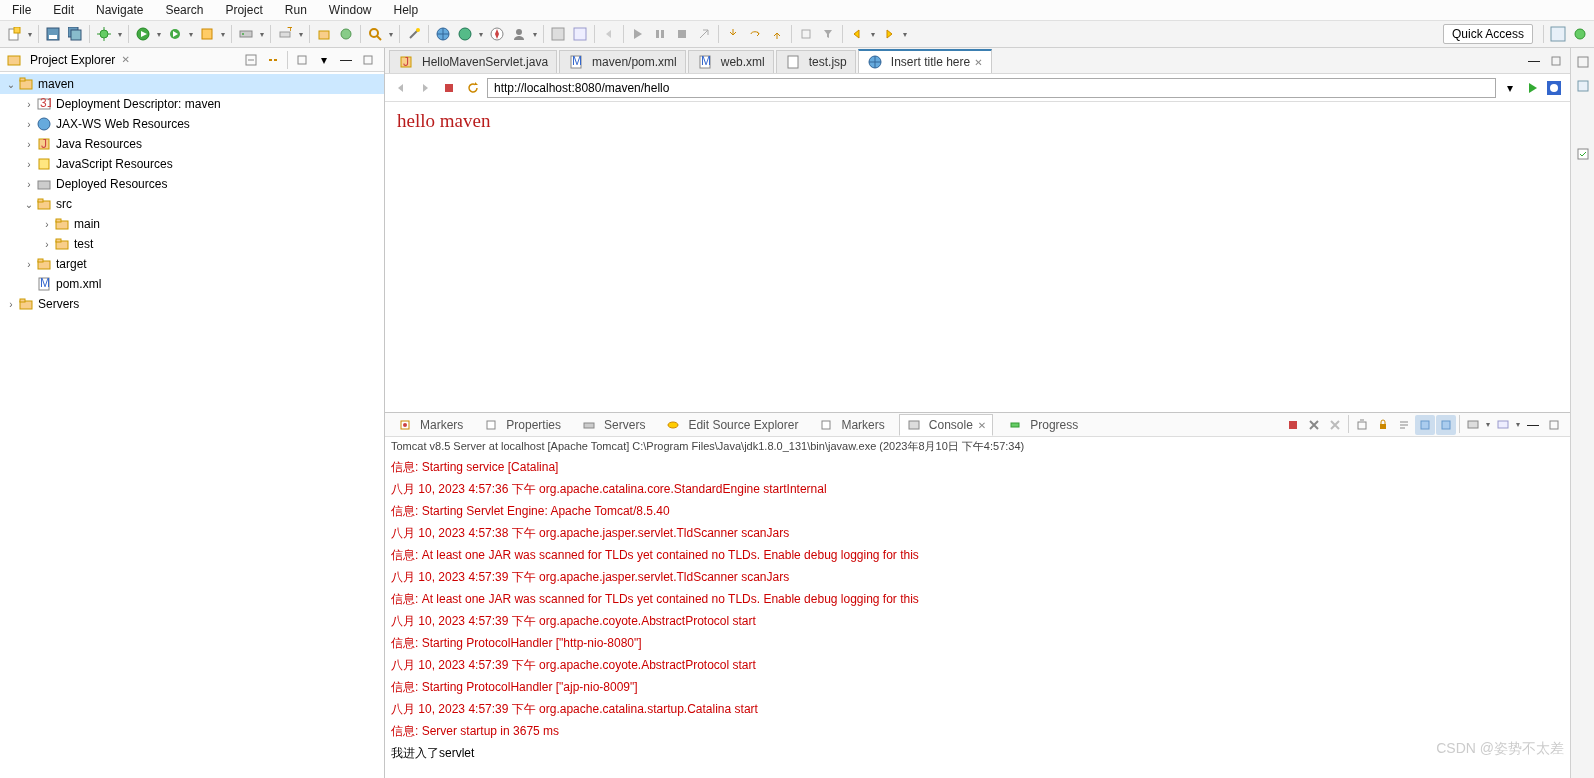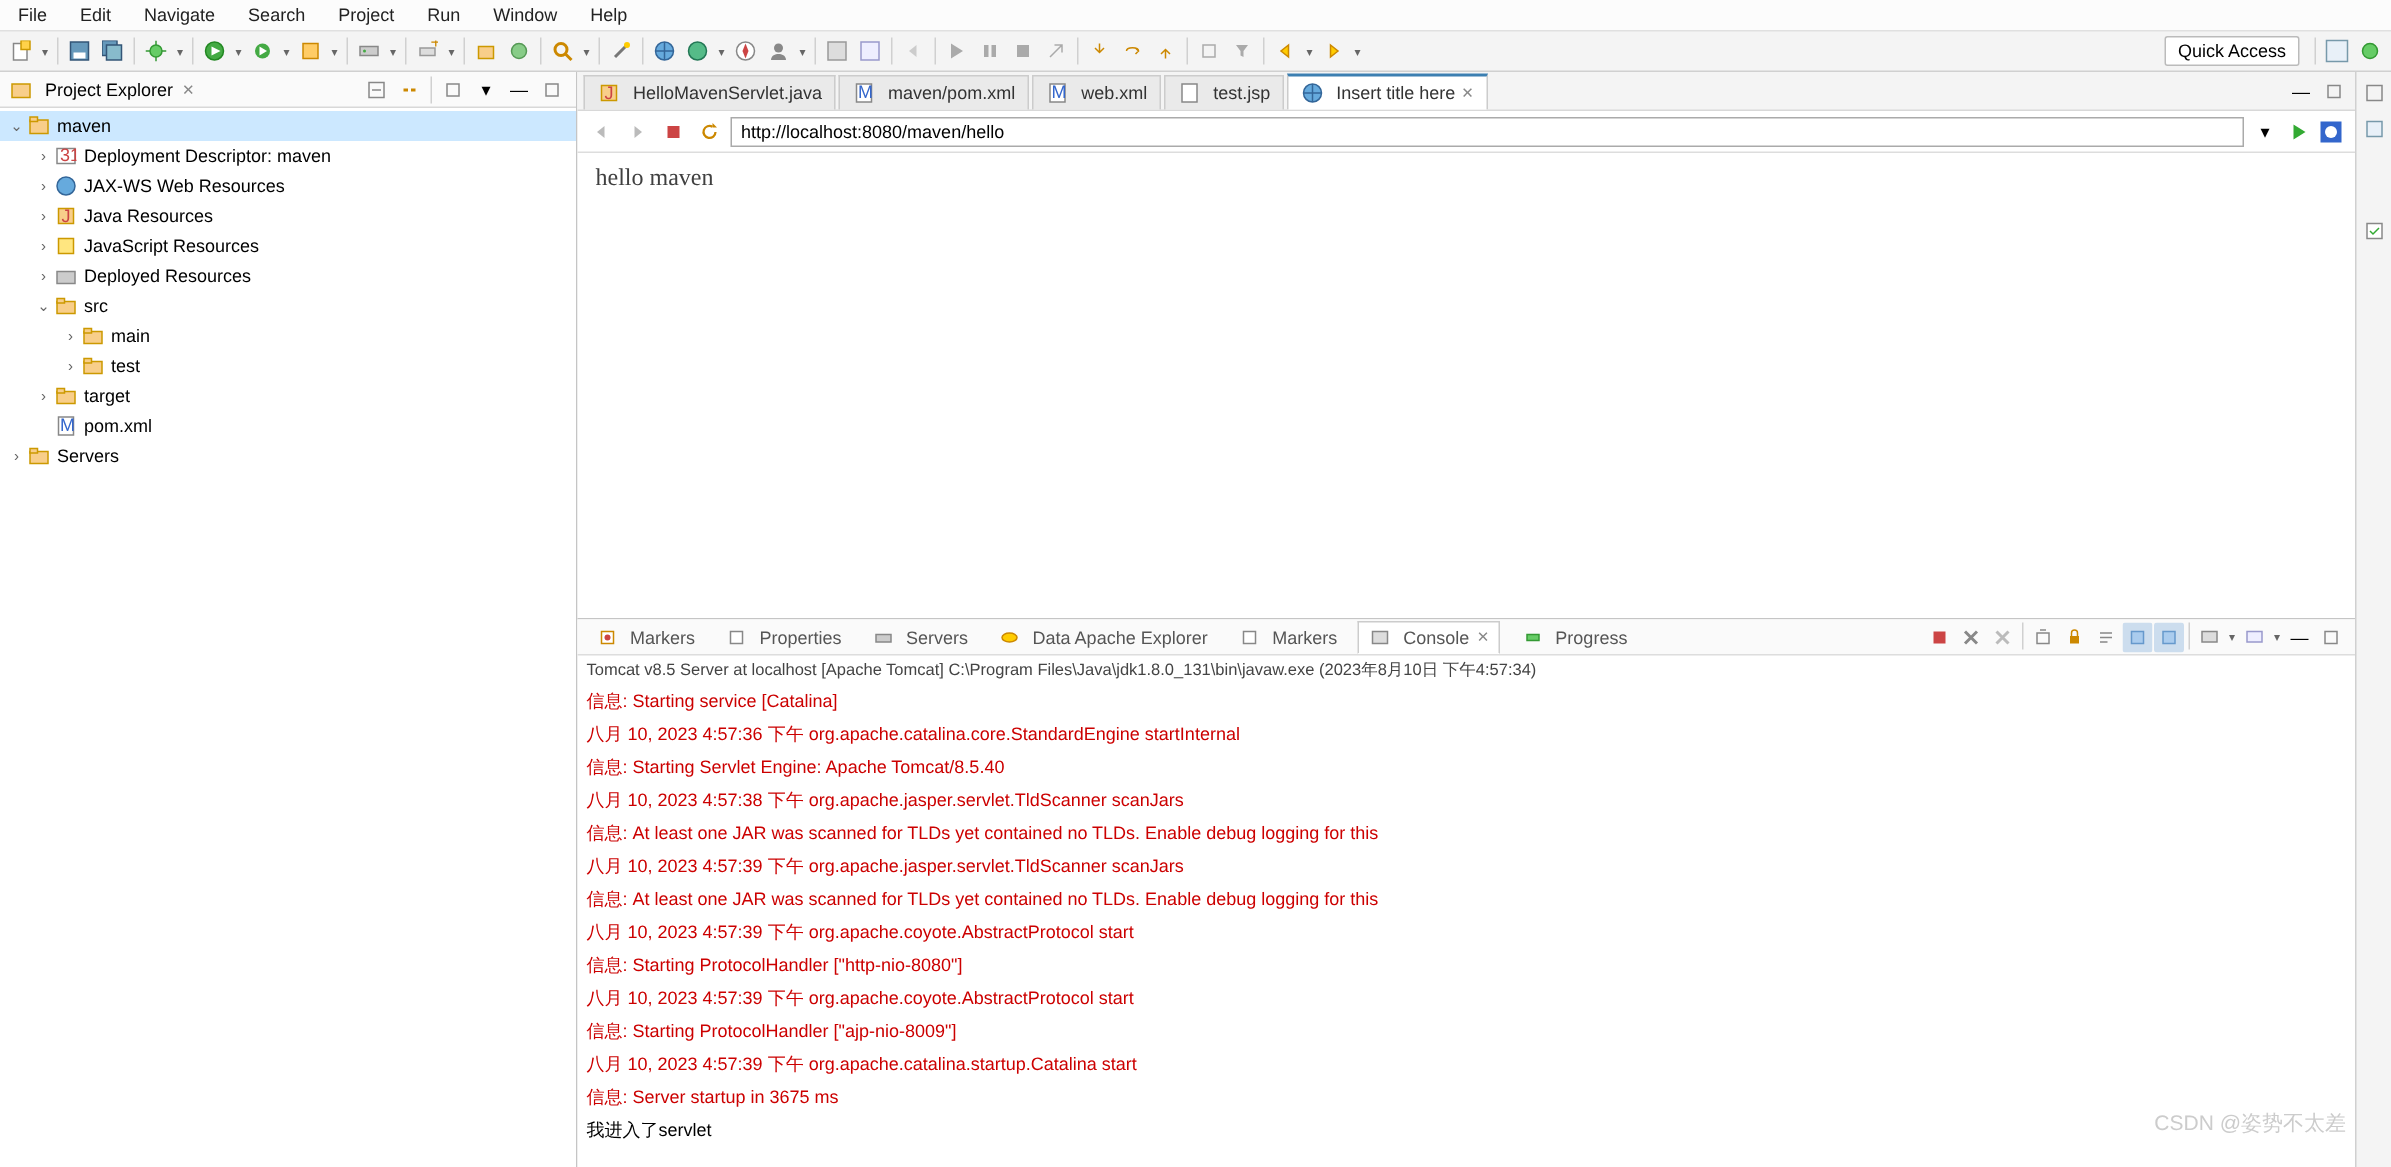--- a/index.html
+++ b/index.html
@@ -32,7 +32,7 @@
 .browser-bar { height:28px; display:flex; align-items:center; padding:0 6px; gap:4px; border-bottom:1px solid #ddd; }
 .url-input { flex:1; height:20px; border:1px solid #aaa; padding:0 6px; font-size:12px; }
 .url-go { width:16px; height:16px; }
-.browser-content { flex:1; padding:8px 12px; font-family:"Times New Roman",serif; font-size:16px; color:#404040; }
+.browser-content { flex:1; padding:8px 12px; font-family:"Times New Roman",serif; font-size:19px; color:#b91c1c; }
 .bottom-area { flex:1; display:flex; flex-direction:column; min-height:0; background:#fff; }
 .bottom-tabs { height:24px; display:flex; align-items:center; padding:0 6px; border-bottom:1px solid #ddd; background:#fafafa; gap:8px; }
 .btab { display:flex; align-items:center; gap:3px; padding:2px 6px; color:#555; }

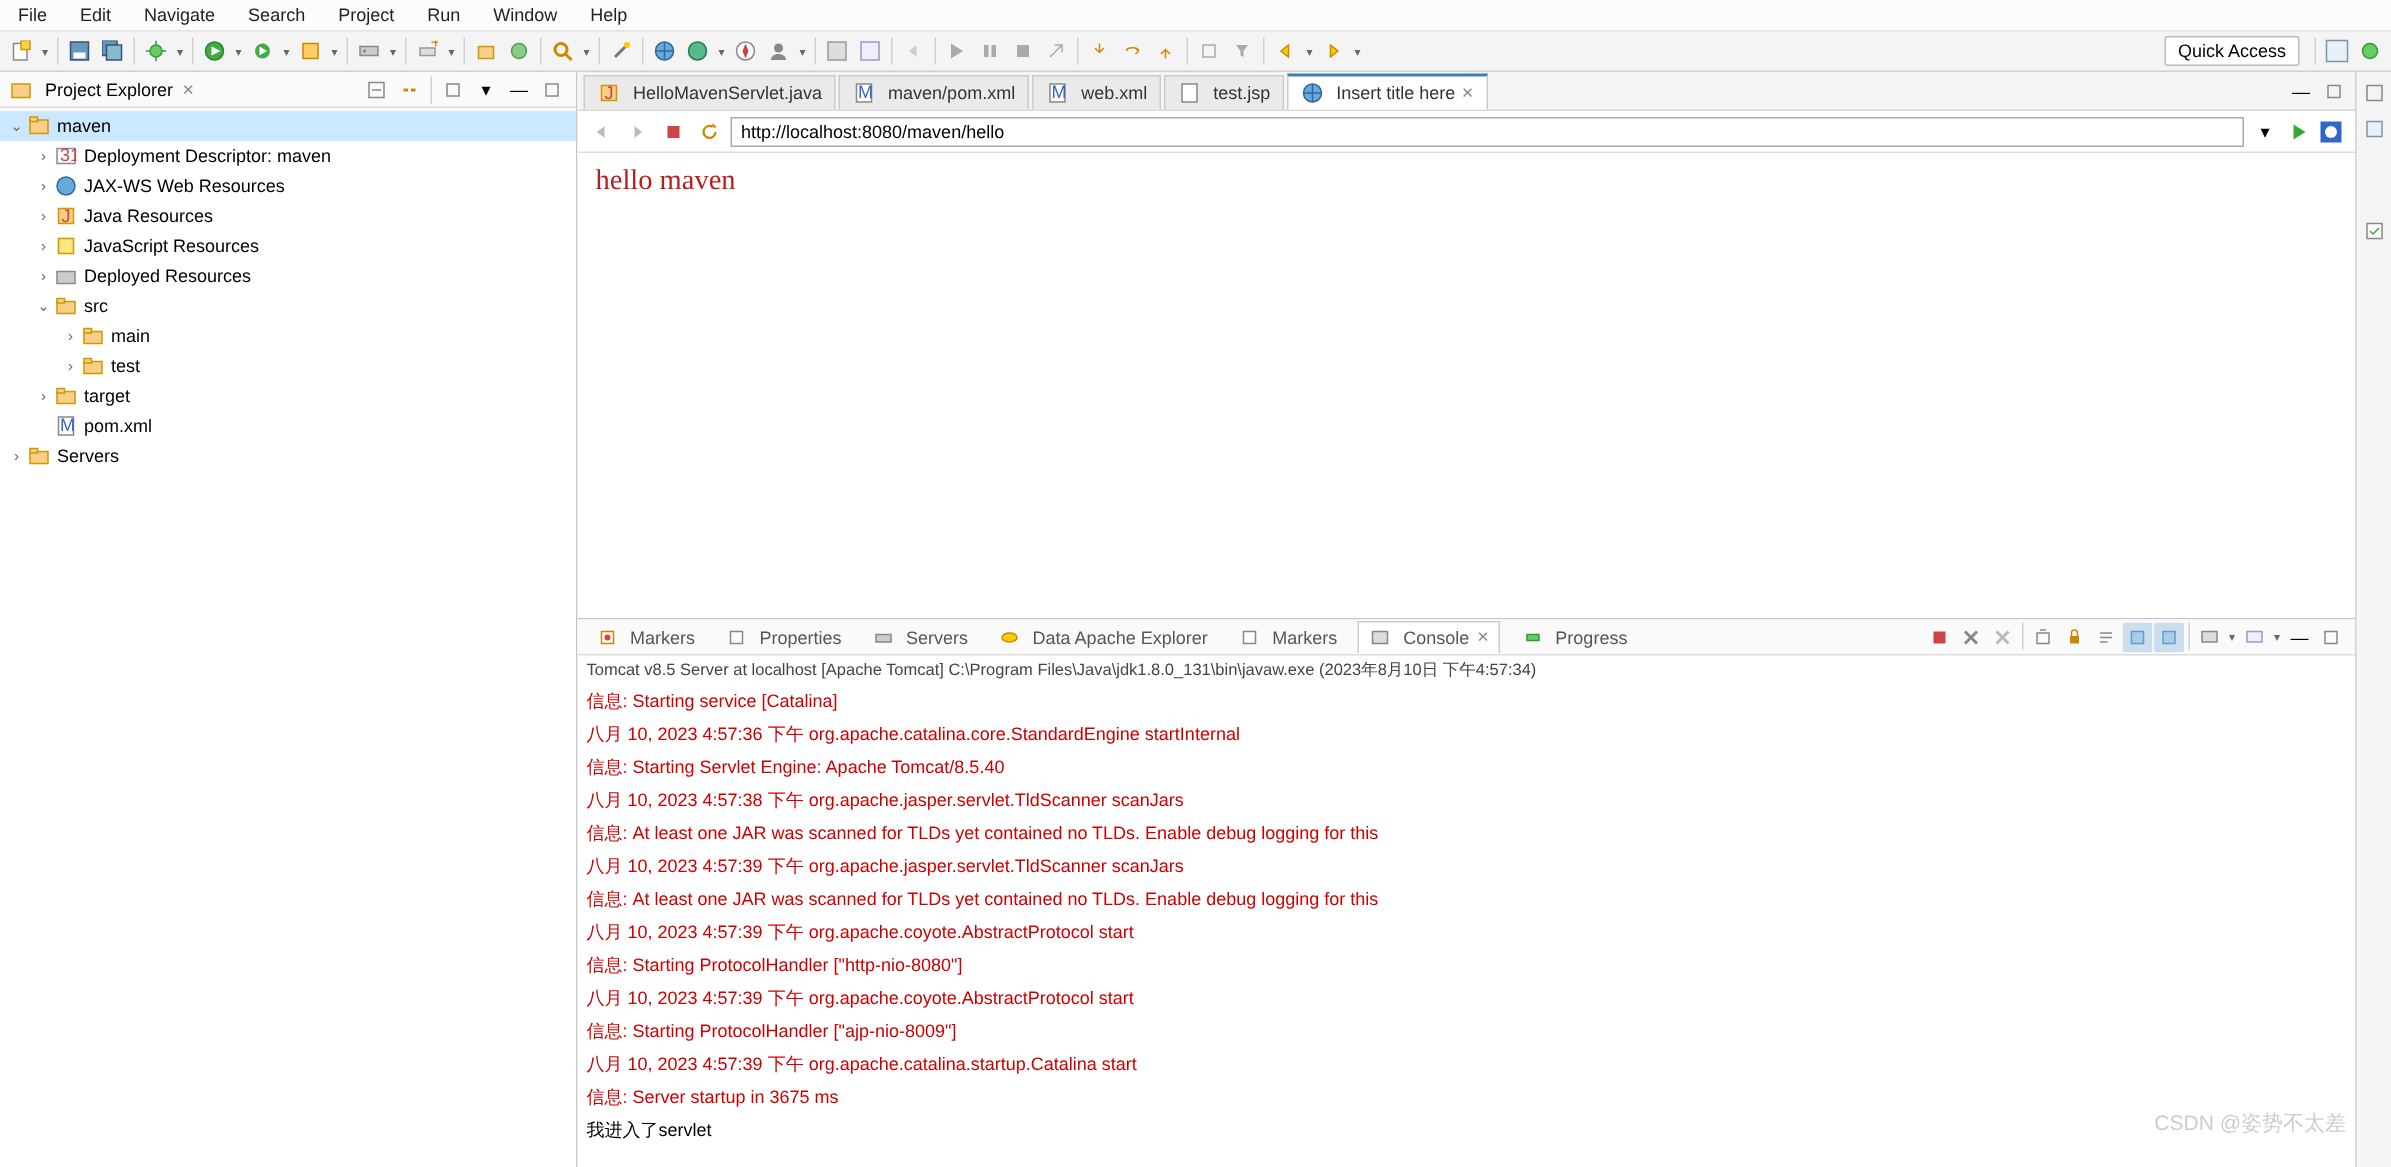--- a/index.html
+++ b/index.html
@@ -565,7 +565,7 @@
                 <ellipse cx="6" cy="6" rx="5" ry="3" fill="#fc0" stroke="#c80"></ellipse>
               </svg>
             </span>
-            <span>Data Apache Explorer</span>
+            <span>Edit Source Explorer</span>
           </div>
           <div class="btab">
             <span class="icon">

